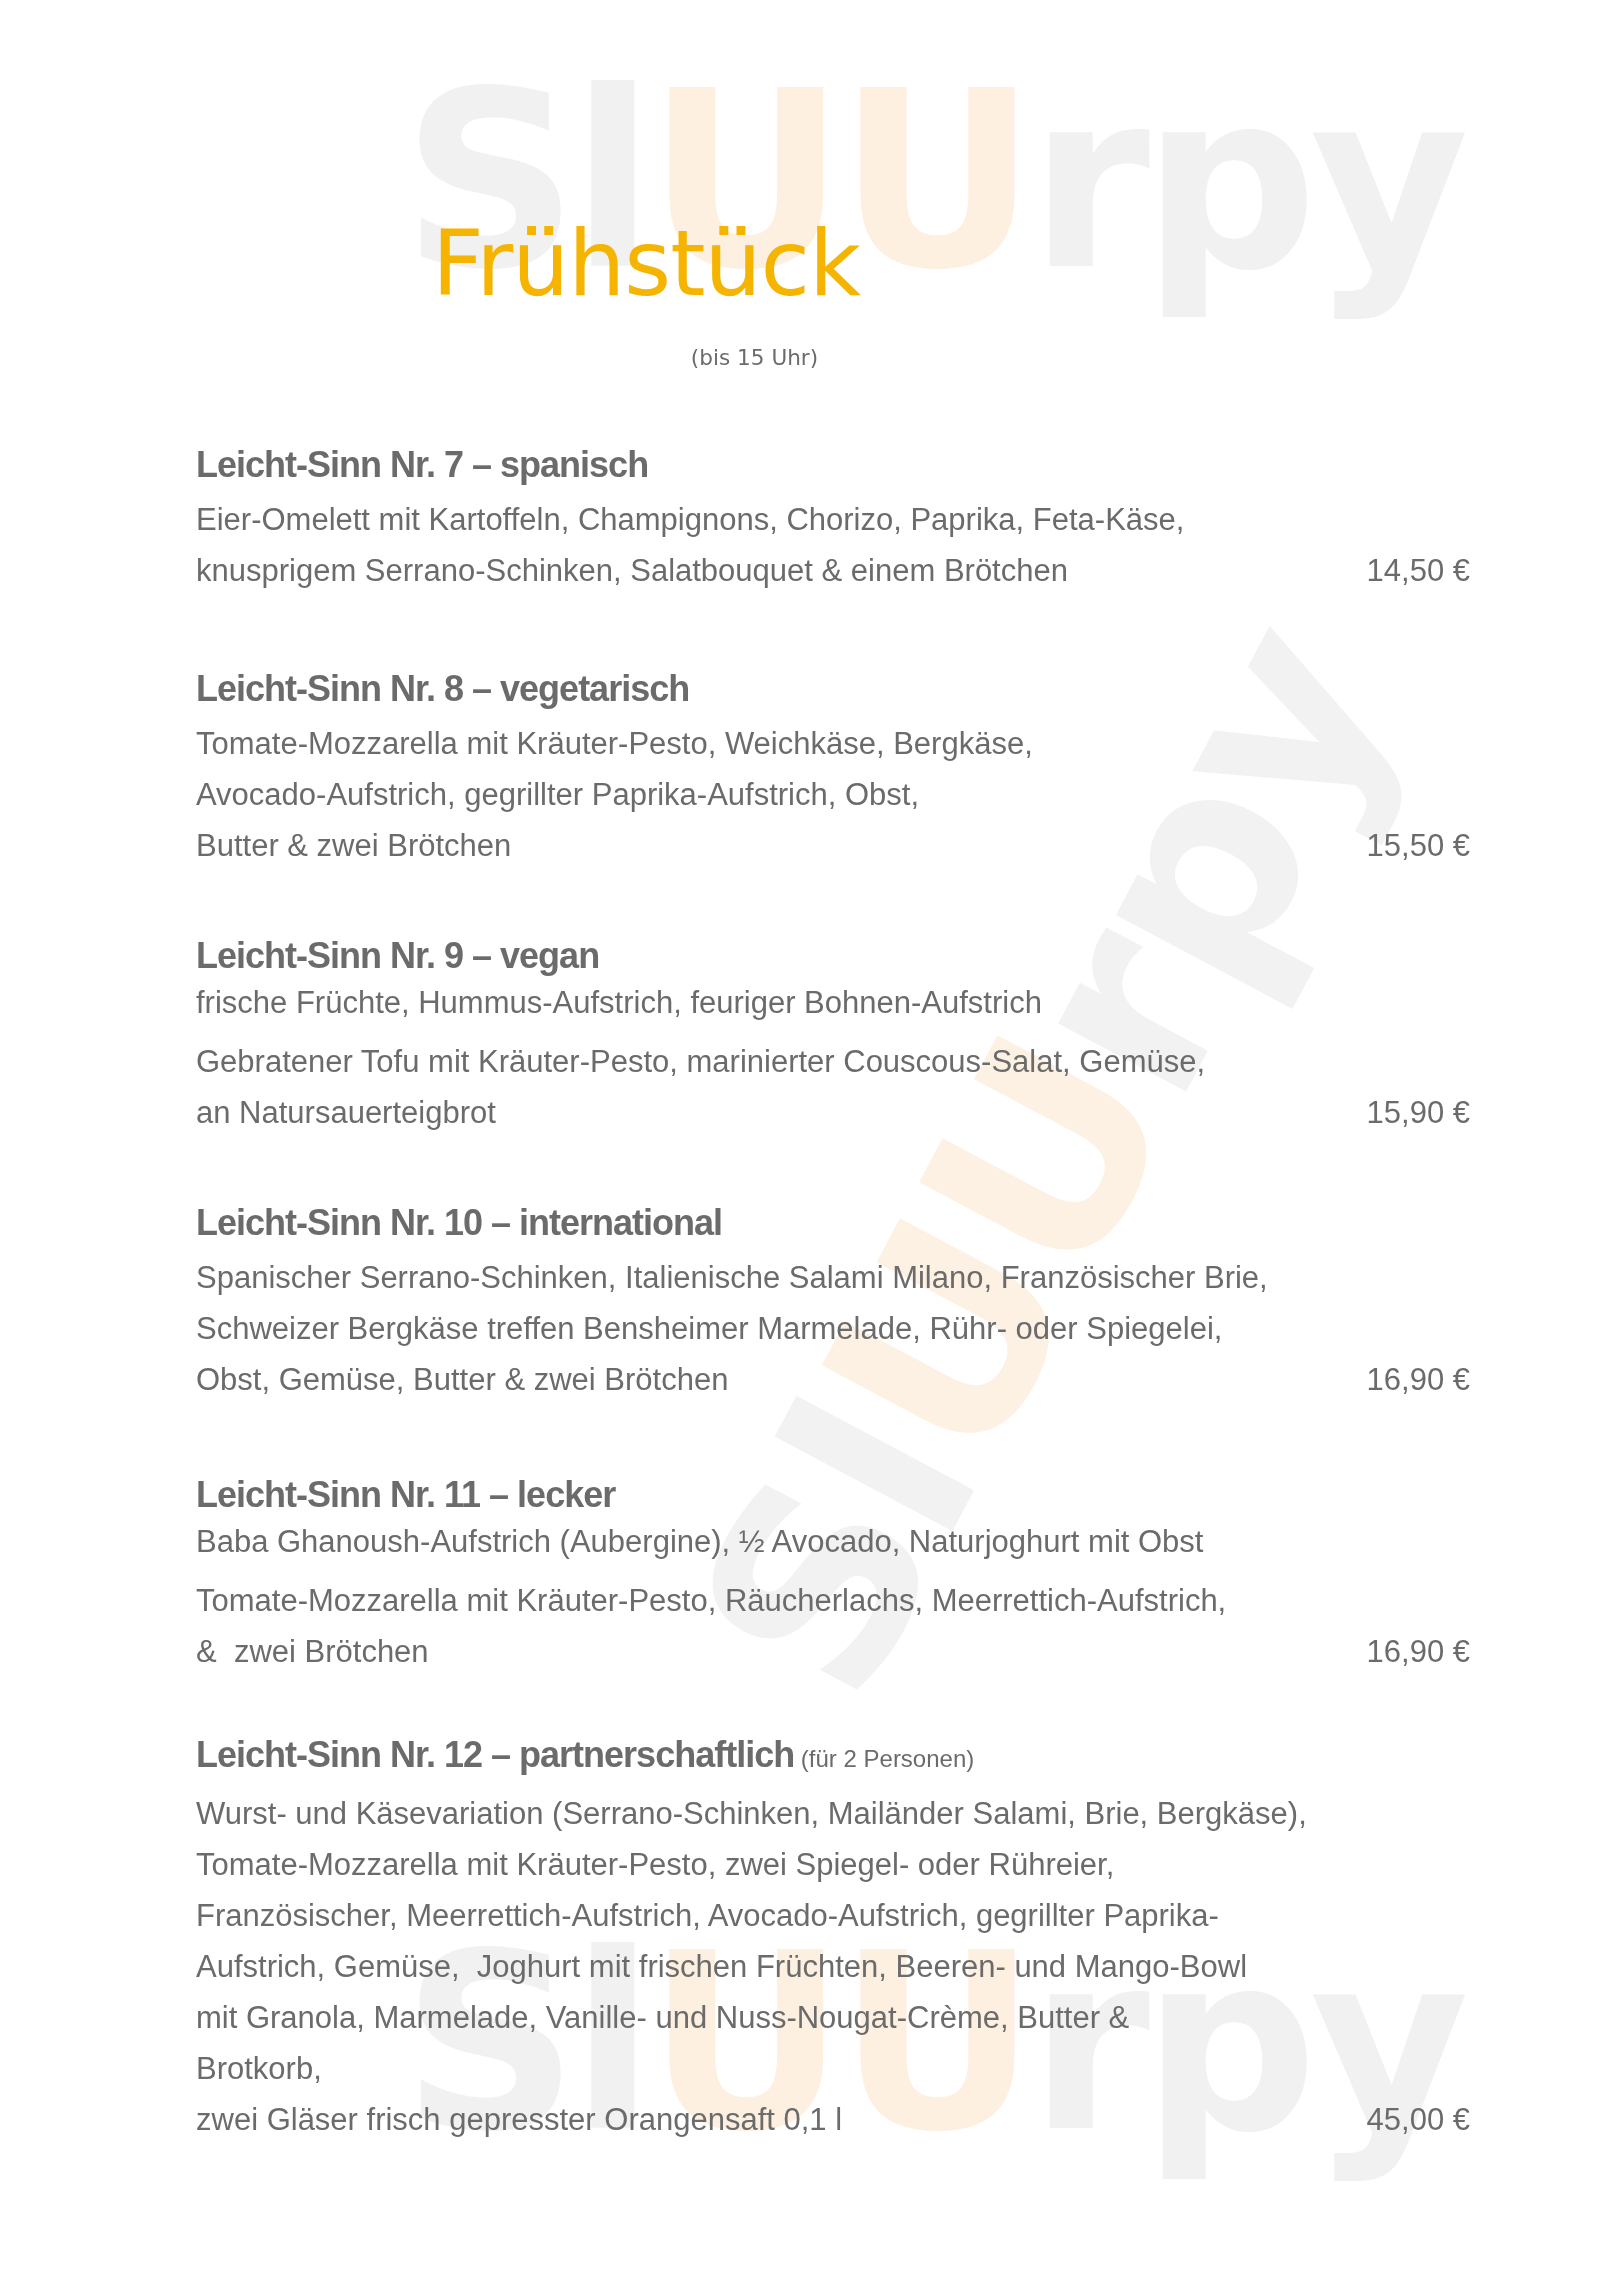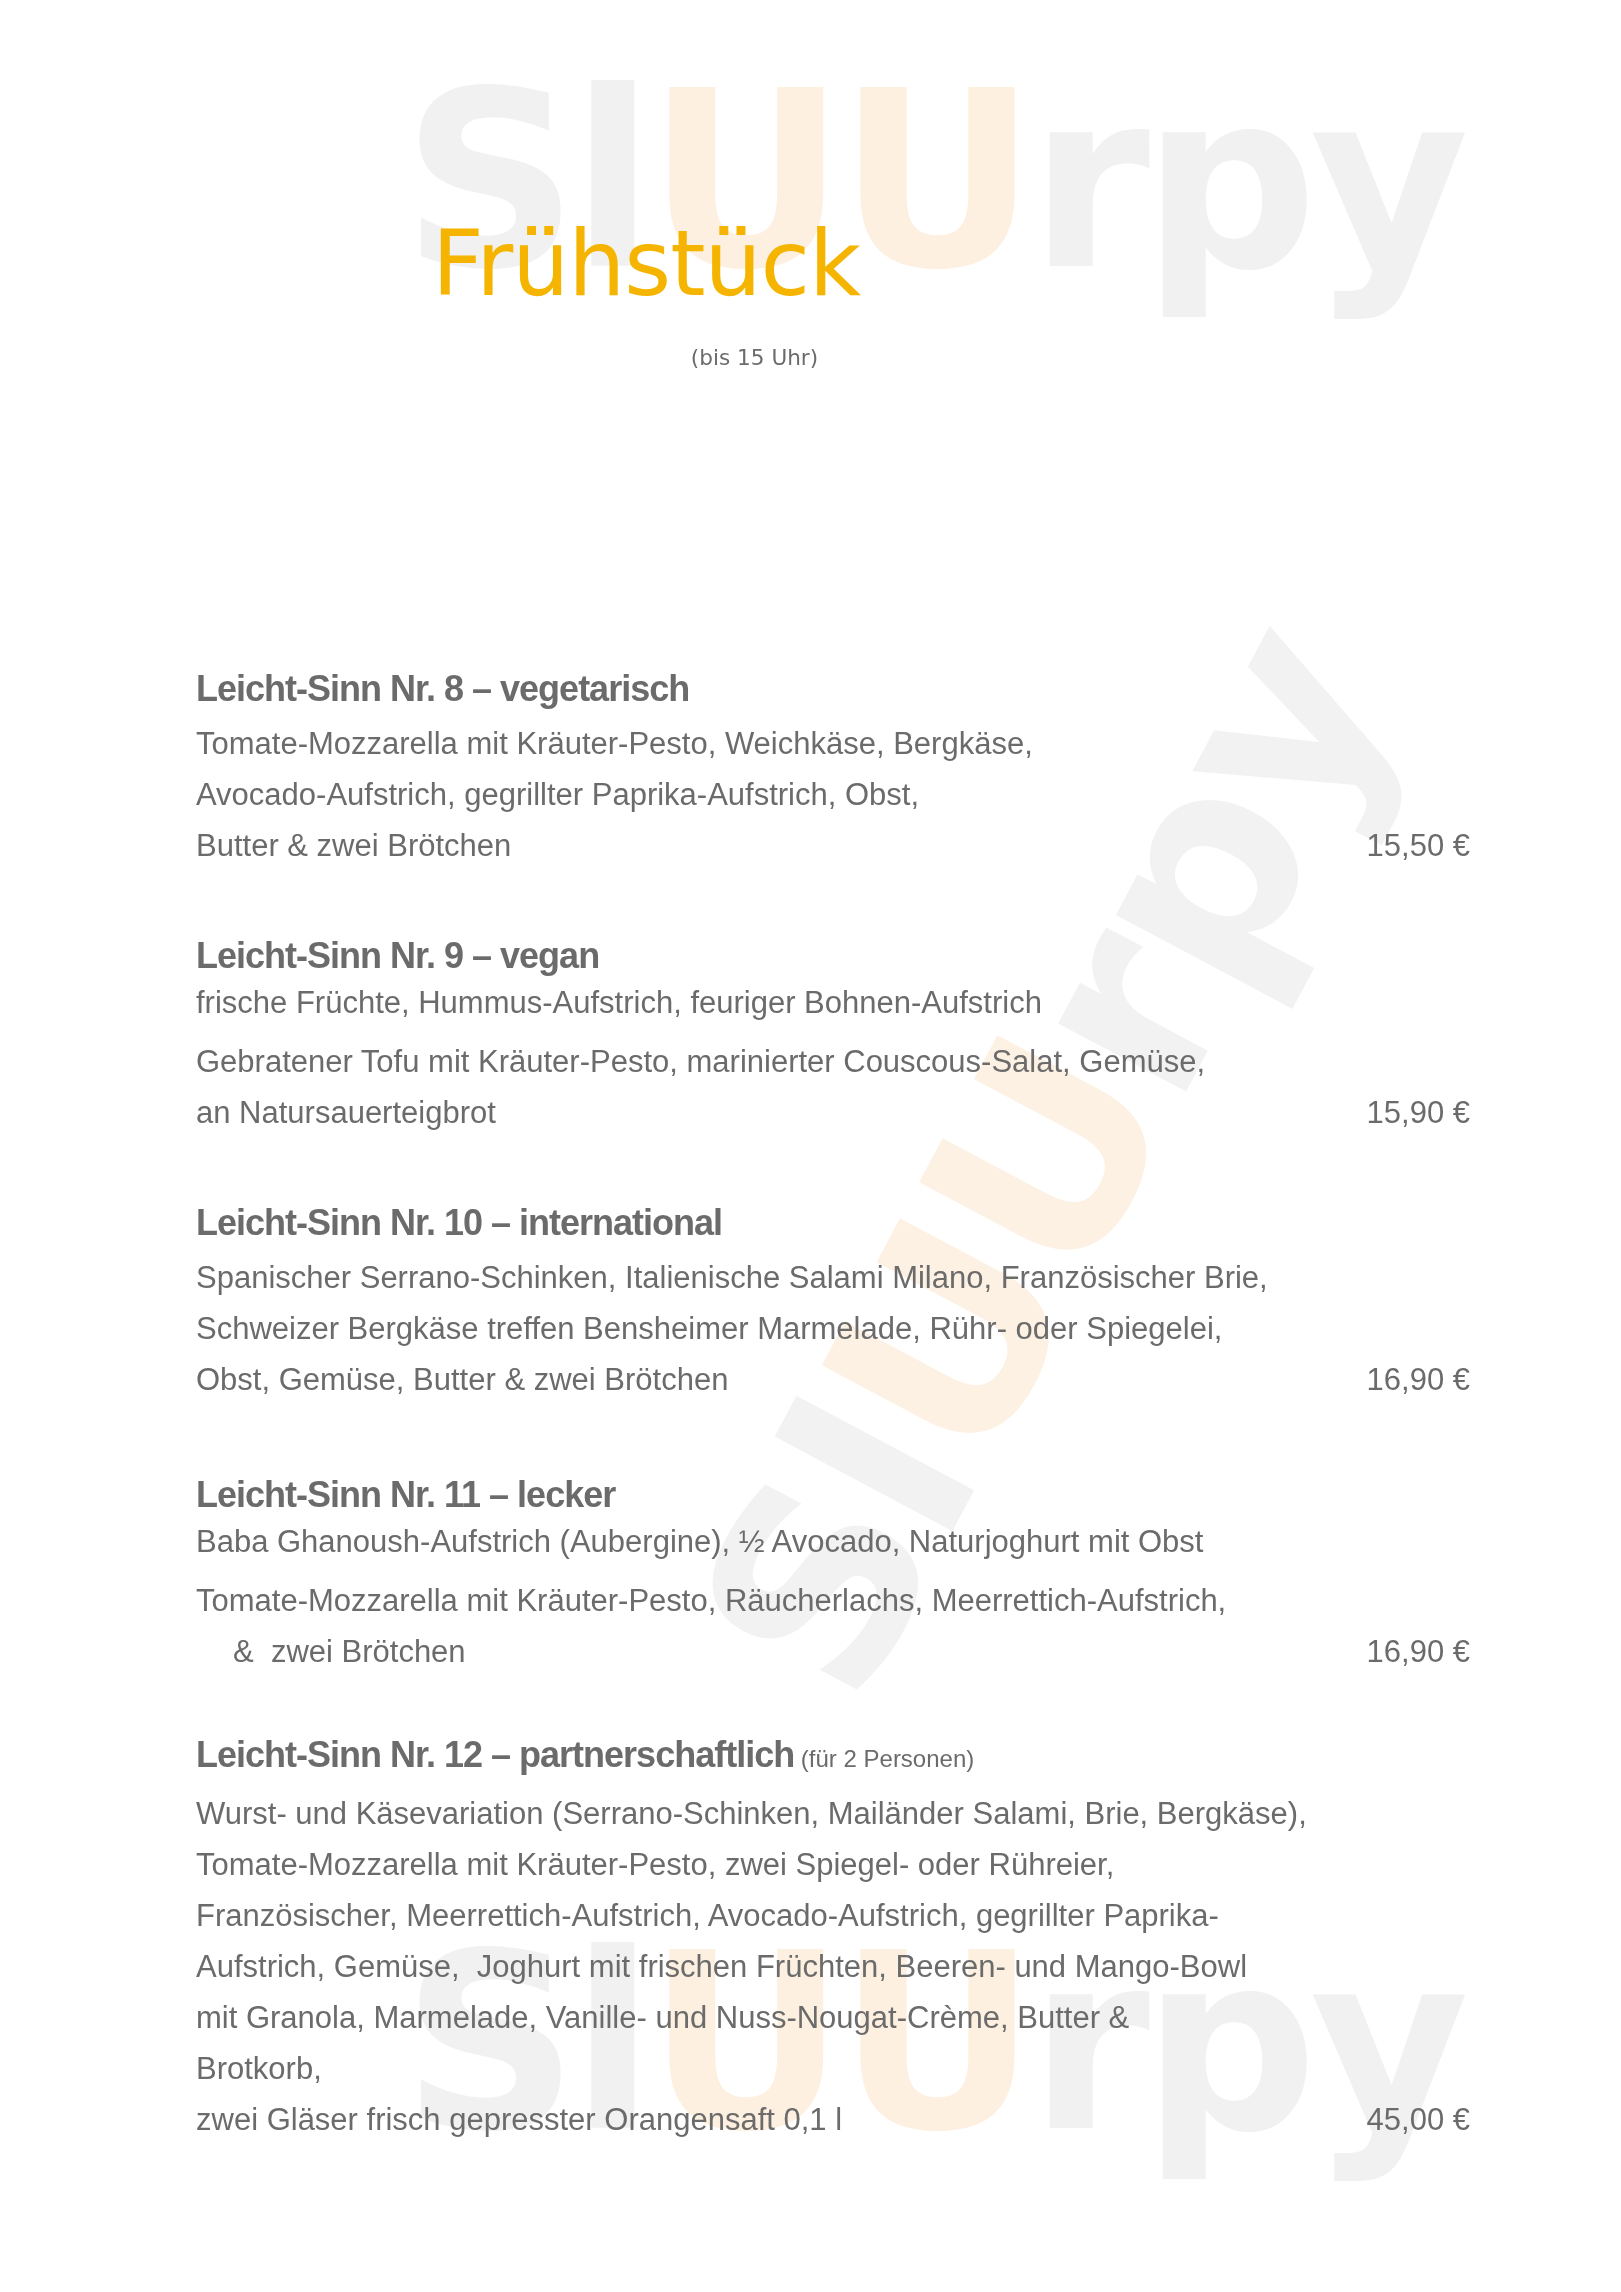--- a/index.html
+++ b/index.html
@@ -39,6 +39,11 @@
   <div class="title">Frühstück</div>
   <div class="subtitle">(bis 15 Uhr)</div>
 
+  <div class="item" style="top:443px;">
+    <div class="item-title"><span>Leicht-Sinn Nr. 7 – spanisch</span></div>
+    <div class="desc-line desc-first">Eier-Omelett mit Kartoffeln, Champignons, Chorizo, Paprika, Feta-Käse,</div>
+    <div class="desc-line"><span>knusprigem Serrano-Schinken, Salatbouquet &amp; einem Brötchen</span><span class="price">14,50 €</span></div>
+  </div>
 
   <div class="item" style="top:667px;">
     <div class="item-title"><span>Leicht-Sinn Nr. 8 – vegetarisch</span></div>

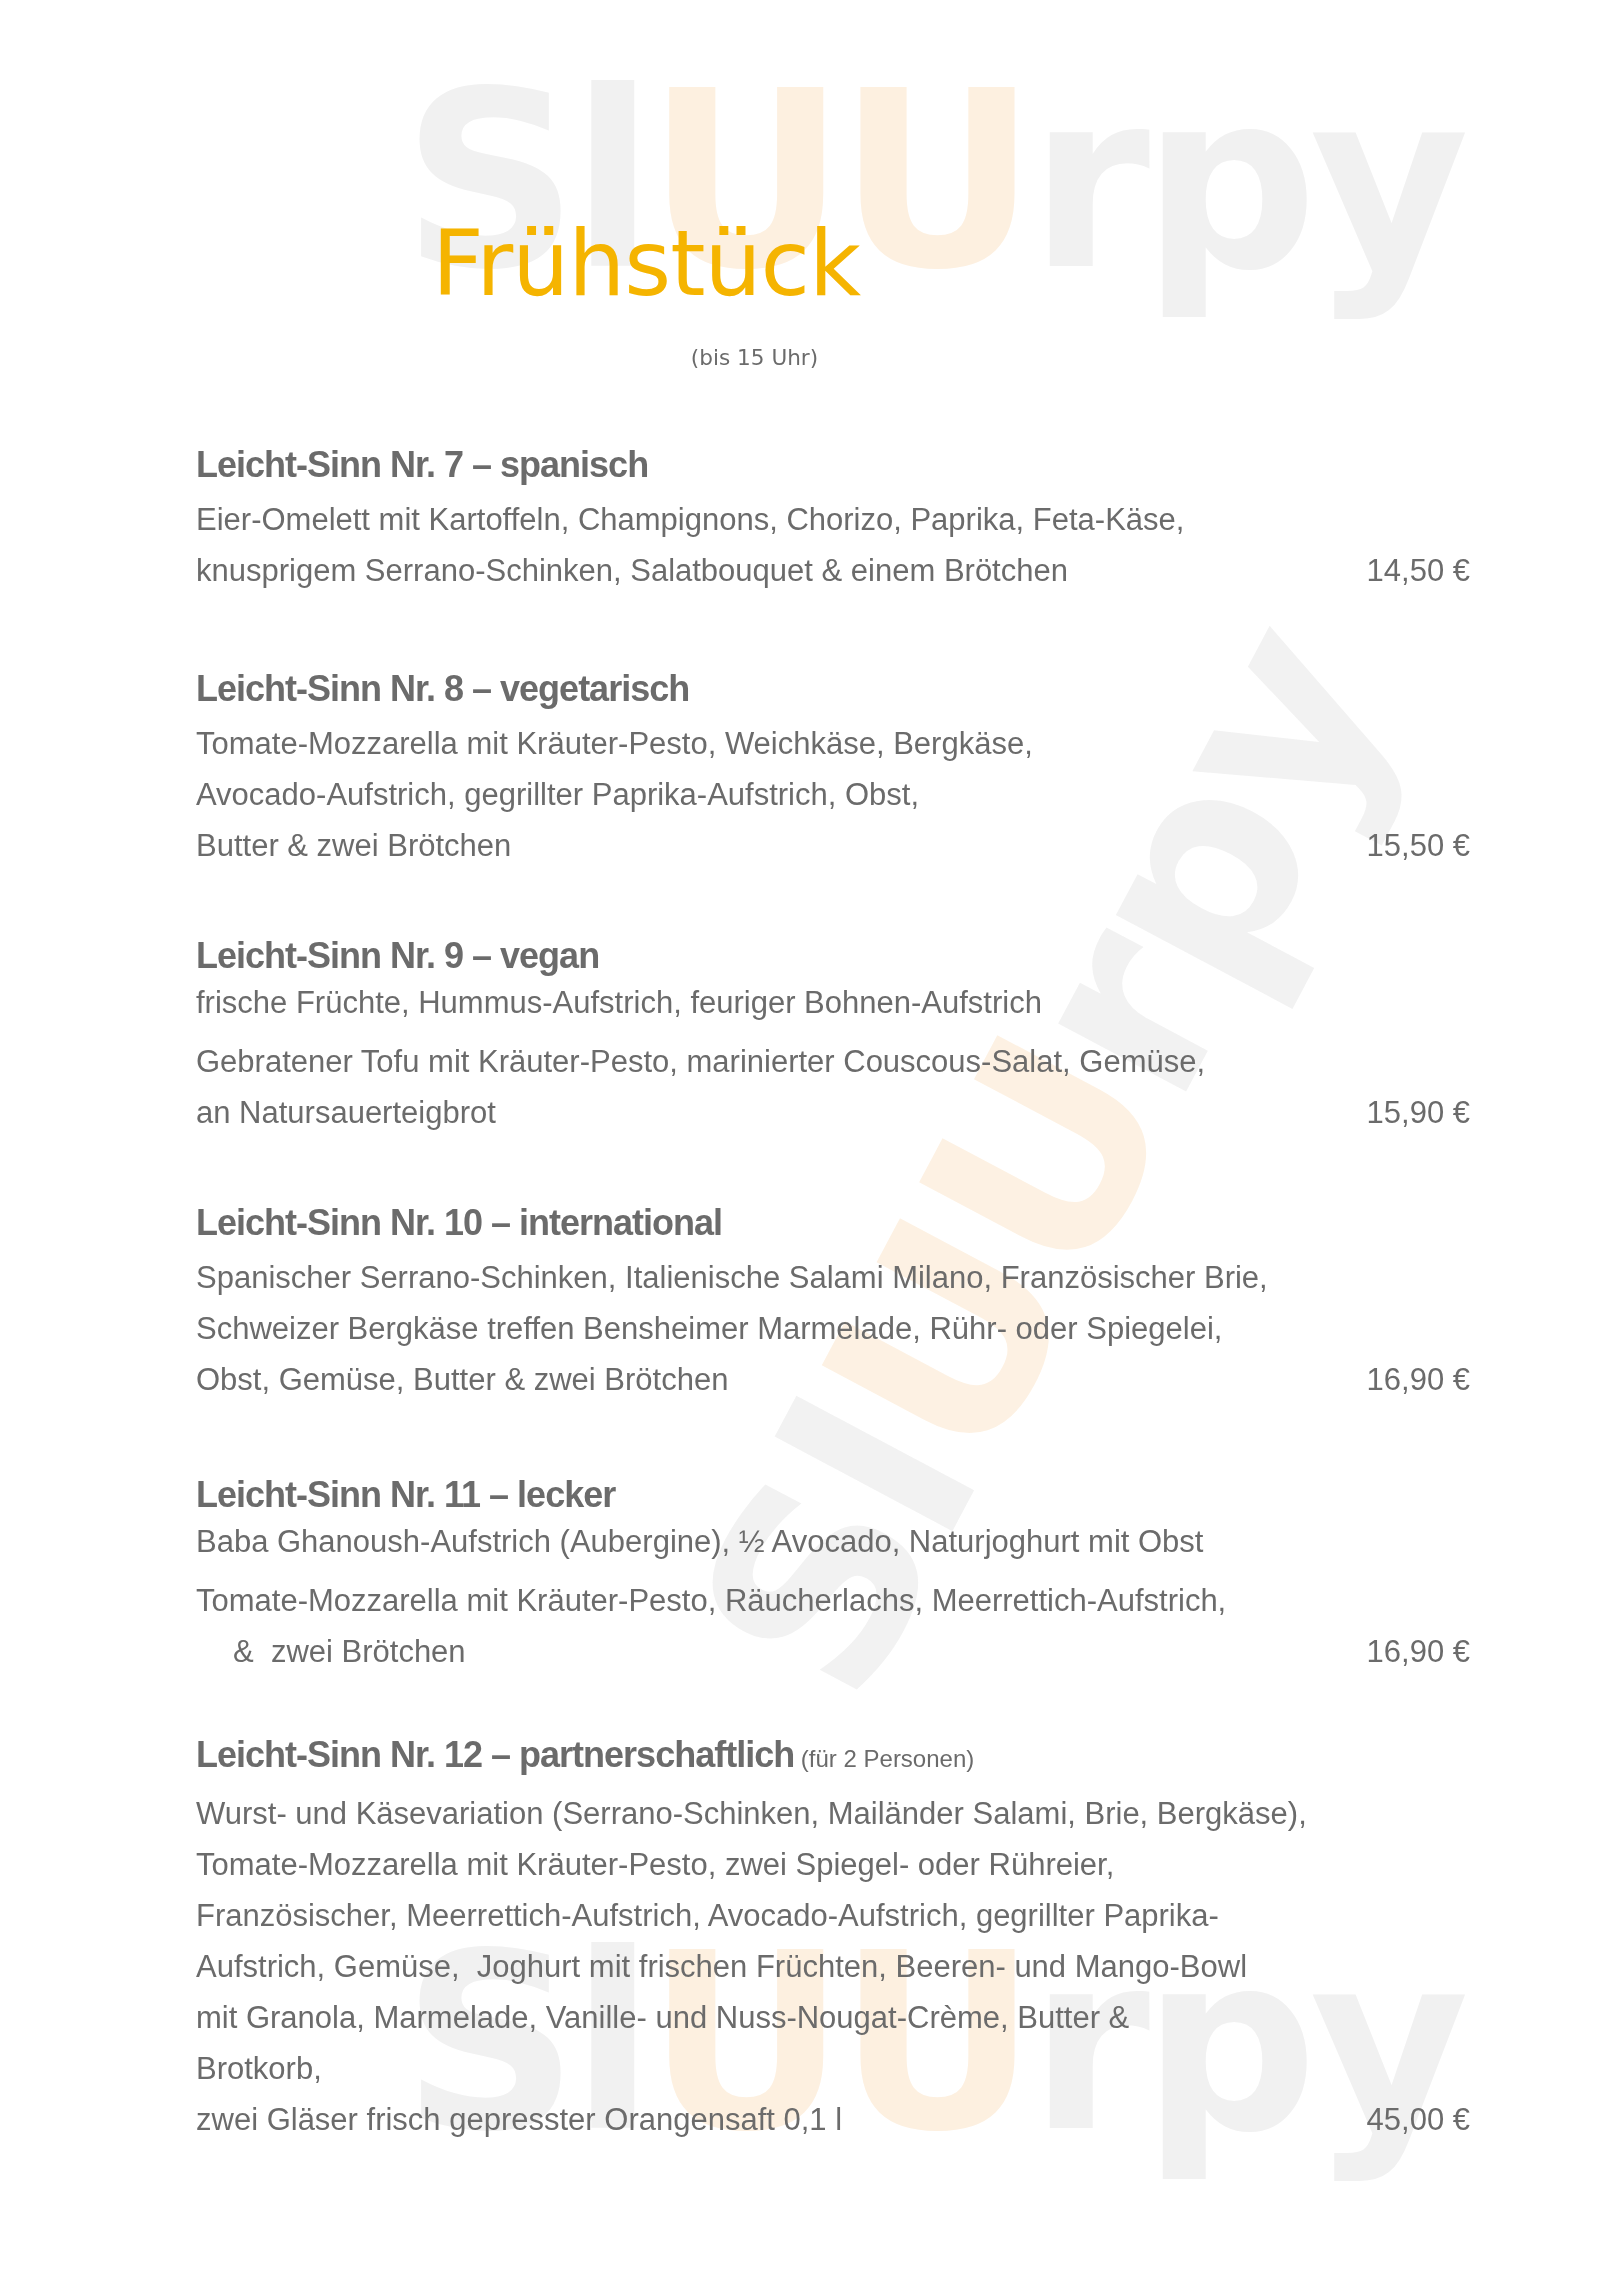--- a/index.html
+++ b/index.html
@@ -70,7 +70,7 @@
     <div class="item-title"><span>Leicht-Sinn Nr. 11 – lecker</span></div>
     <div class="desc-line">Baba Ghanoush-Aufstrich (Aubergine), ½ Avocado, Naturjoghurt mit Obst</div>
     <div class="desc-line desc-first">Tomate-Mozzarella mit Kräuter-Pesto, Räucherlachs, Meerrettich-Aufstrich,</div>
-    <div class="desc-line"><span style="white-space:pre;margin-left:37px;">&amp;  zwei Brötchen</span><span class="price">16,90 €</span></div>
+    <div class="desc-line"><span style="white-space:pre;">&amp;  zwei Brötchen</span><span class="price">16,90 €</span></div>
   </div>
 
   <div class="item" style="top:1733px;">

